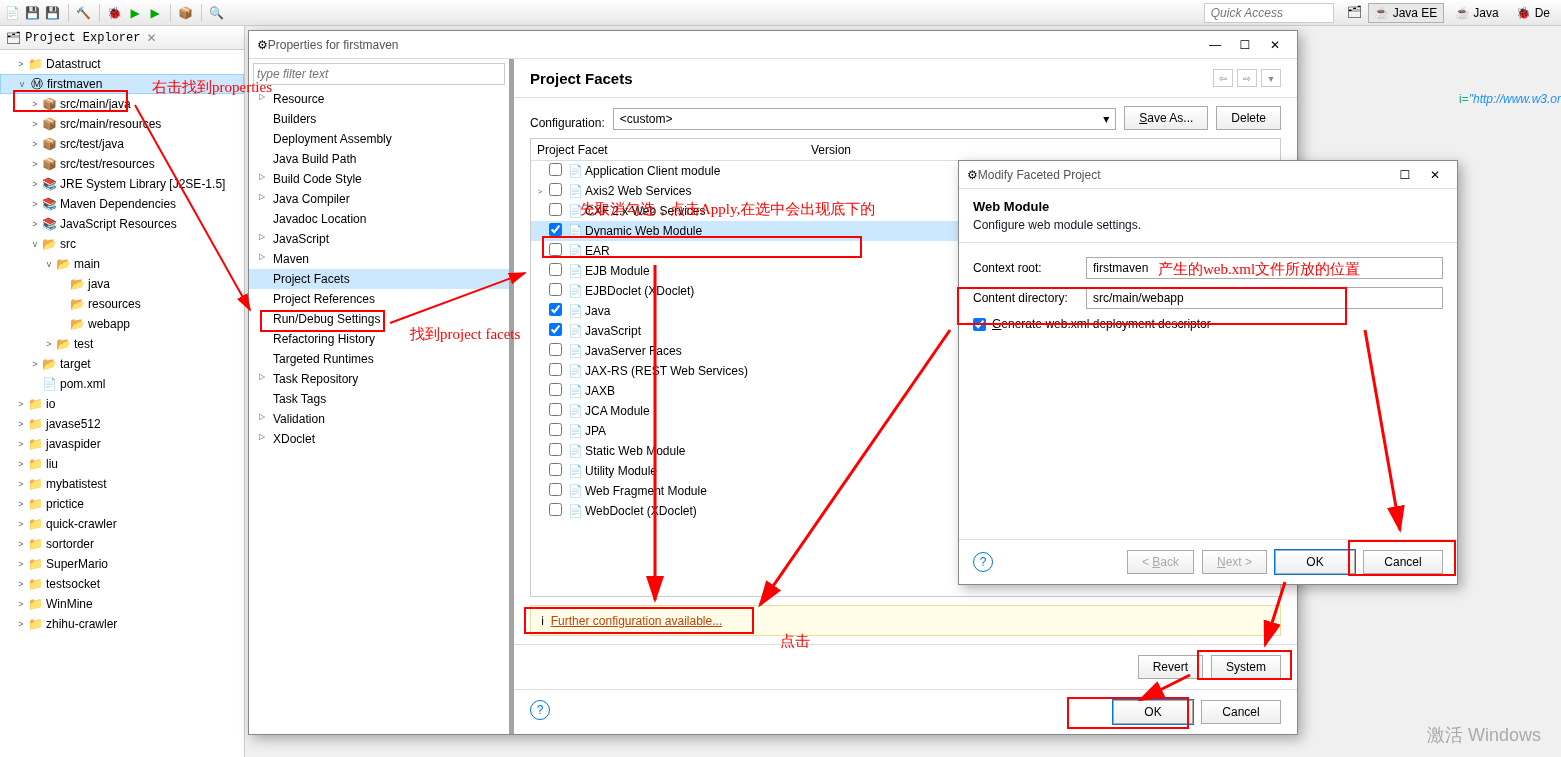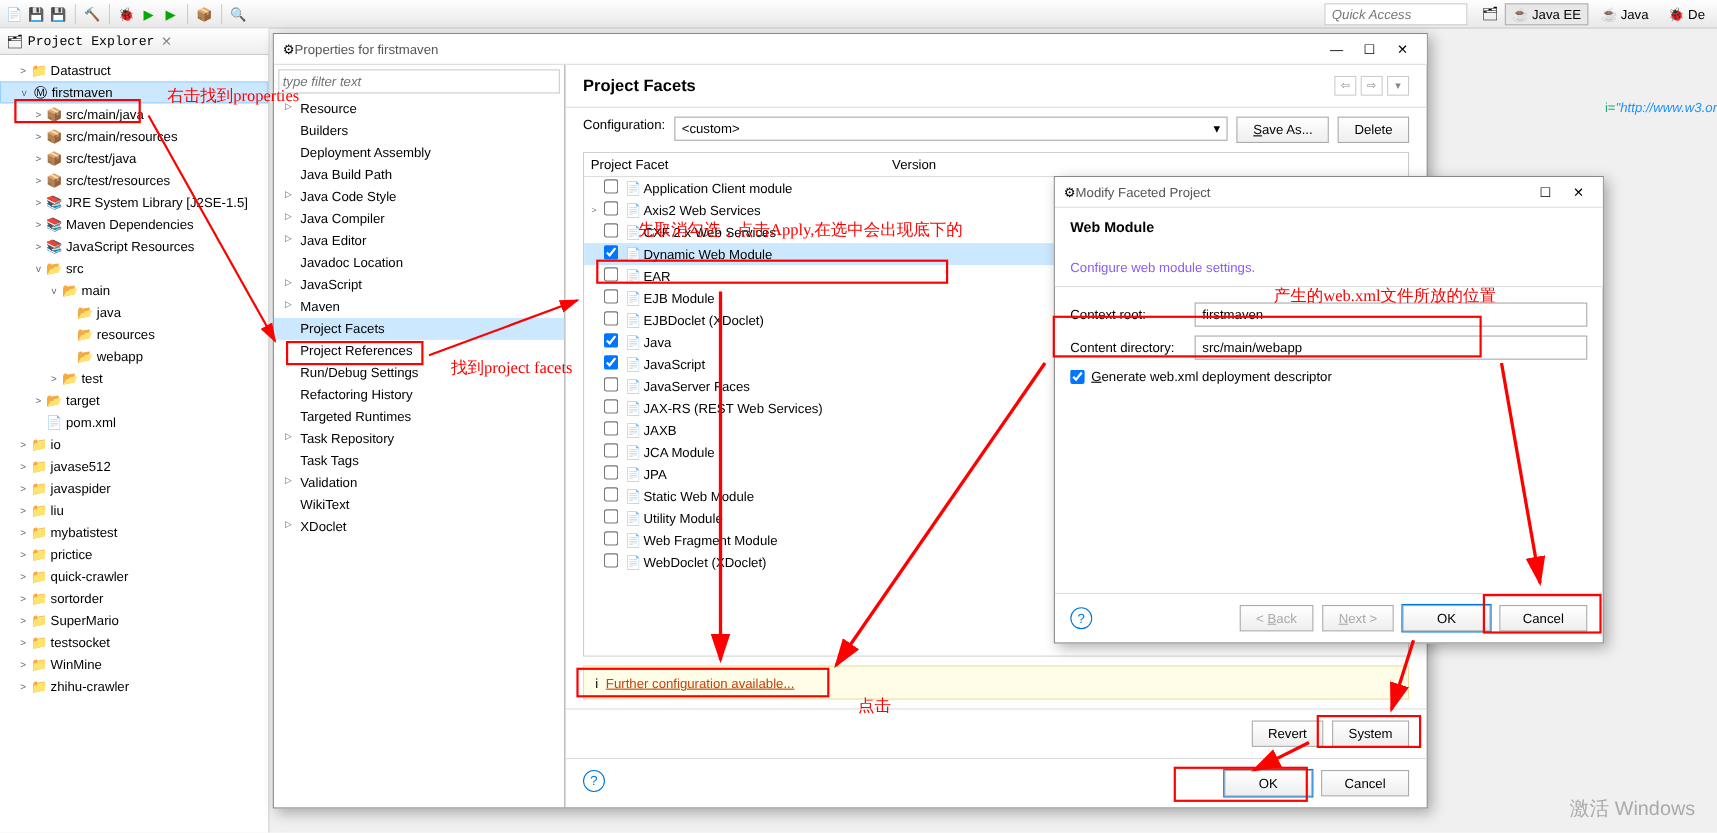--- a/index.html
+++ b/index.html
@@ -35,7 +35,7 @@
     
     .props-dialog { left: 248px; top: 30px; width: 1050px; height: 705px; }
     .props-body { display: flex; height: calc(100% - 28px); }
-    .props-nav { width: 265px; border-right: 1px solid #a3a3a3; }
+    .props-nav { width: 265px; border-right: 5px solid #a3a3a3; }
     .filter-input { width: calc(100% - 8px); margin: 4px; padding: 3px; border: 1px solid #ccc; font-style: italic; color: #999; }
     .nav-list { }
     .nav-item { padding: 3px 6px 3px 24px; cursor: pointer; }

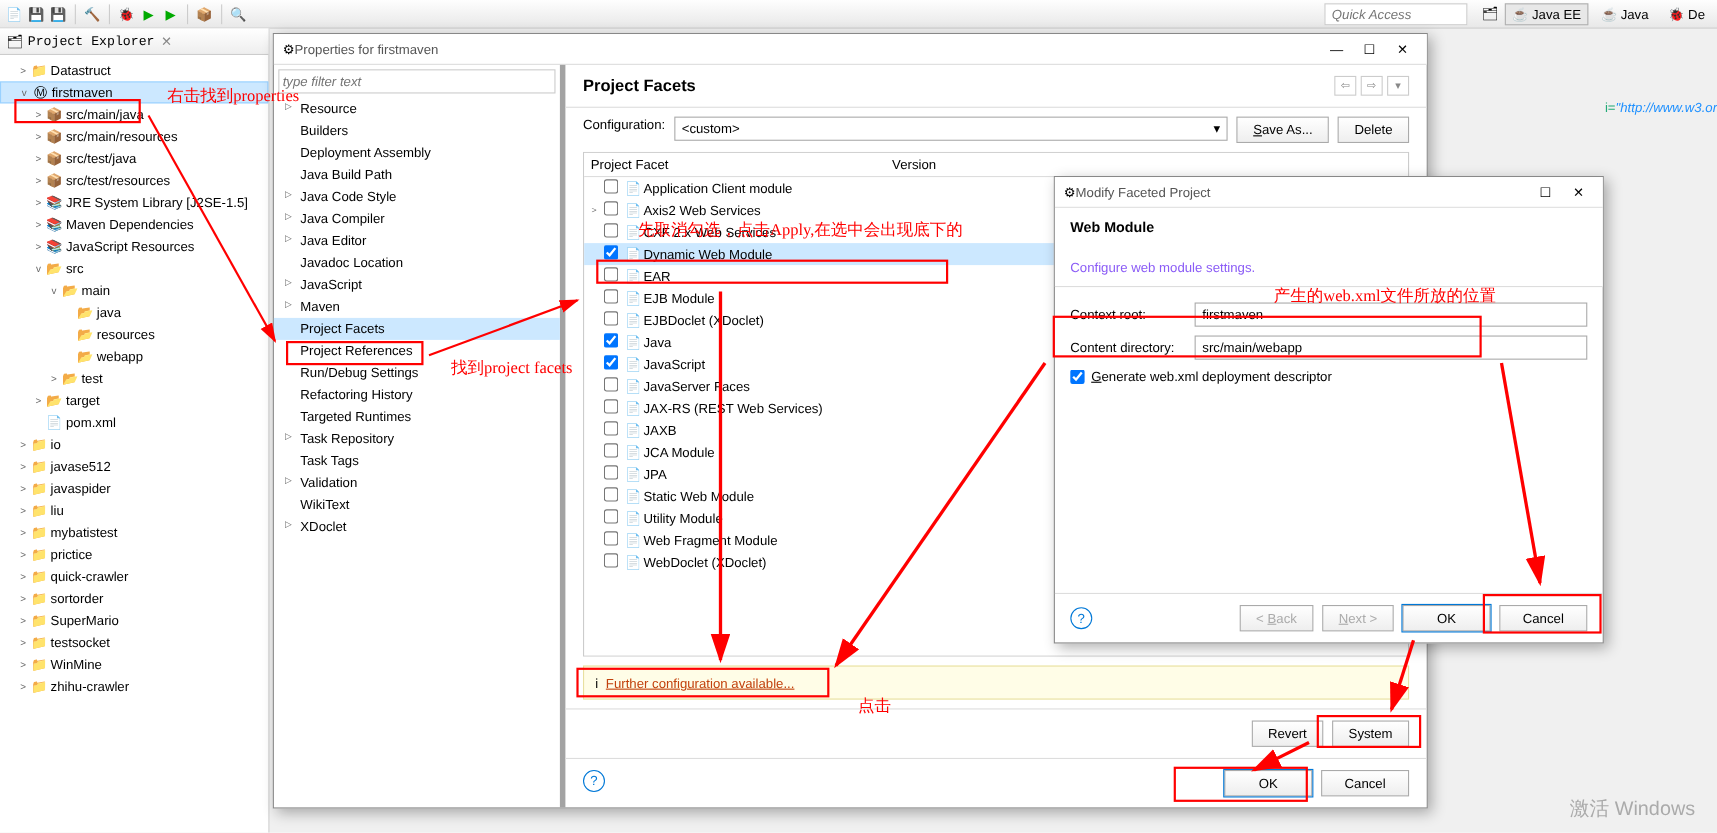--- a/index.html
+++ b/index.html
@@ -48,7 +48,7 @@
     .nav-arrows { display: flex; gap: 4px; }
     .nav-arrow { width: 20px; height: 18px; border: 1px solid #ccc; cursor: pointer; display: flex; align-items: center; justify-content: center; color: #888; font-size: 10px; }
     
-    .config-row { display: flex; align-items: flex-start; padding: 8px 16px; gap: 8px; }
+    .config-row { display: flex; align-items: flex-end; padding: 8px 16px; gap: 8px; }
     .config-combo { flex: 1; height: 22px; border: 1px solid #aaa; padding: 0 6px; display: flex; align-items: center; background: #fff; }
     .btn { padding: 4px 14px; border: 1px solid #aaa; background: linear-gradient(#fff, #eee); cursor: pointer; }
     .btn u { text-decoration: underline; }

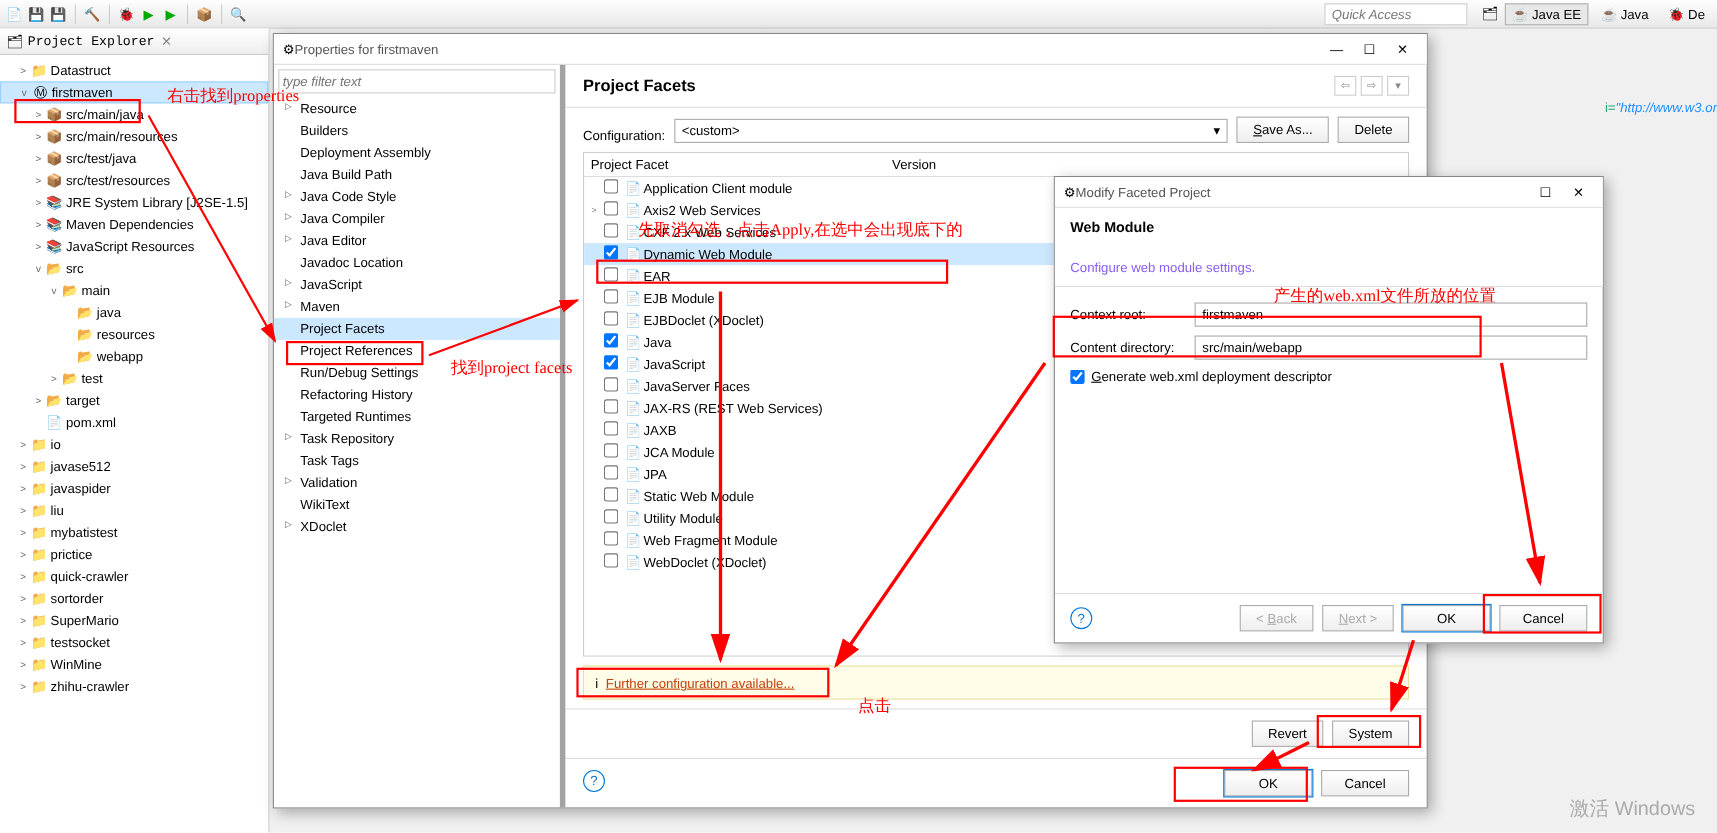--- a/index.html
+++ b/index.html
@@ -302,7 +302,7 @@
           <div class="nav-item">Builders</div>
           <div class="nav-item">Deployment Assembly</div>
           <div class="nav-item">Java Build Path</div>
-          <div class="nav-item expandable">Java Code Style</div>
+          <div class="nav-item expandable">Build Code Style</div>
           <div class="nav-item expandable">Java Compiler</div>
           <div class="nav-item expandable">Java Editor</div>
           <div class="nav-item">Javadoc Location</div>

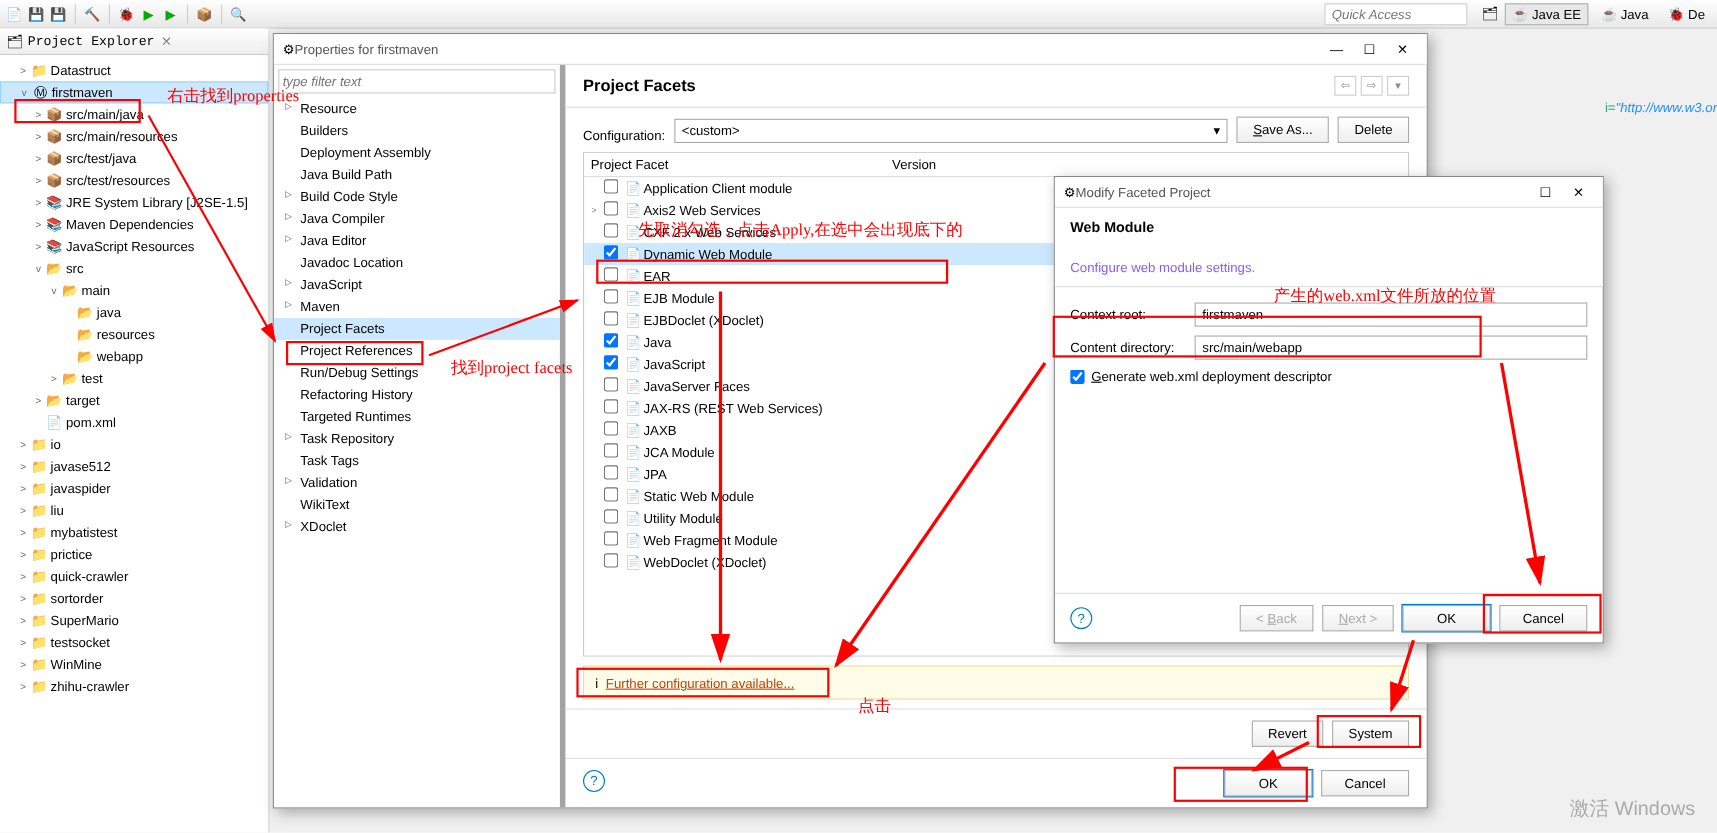--- a/index.html
+++ b/index.html
@@ -304,7 +304,6 @@
           <div class="nav-item">Java Build Path</div>
           <div class="nav-item expandable">Build Code Style</div>
           <div class="nav-item expandable">Java Compiler</div>
-          <div class="nav-item expandable">Java Editor</div>
           <div class="nav-item">Javadoc Location</div>
           <div class="nav-item expandable">JavaScript</div>
           <div class="nav-item expandable">Maven</div>

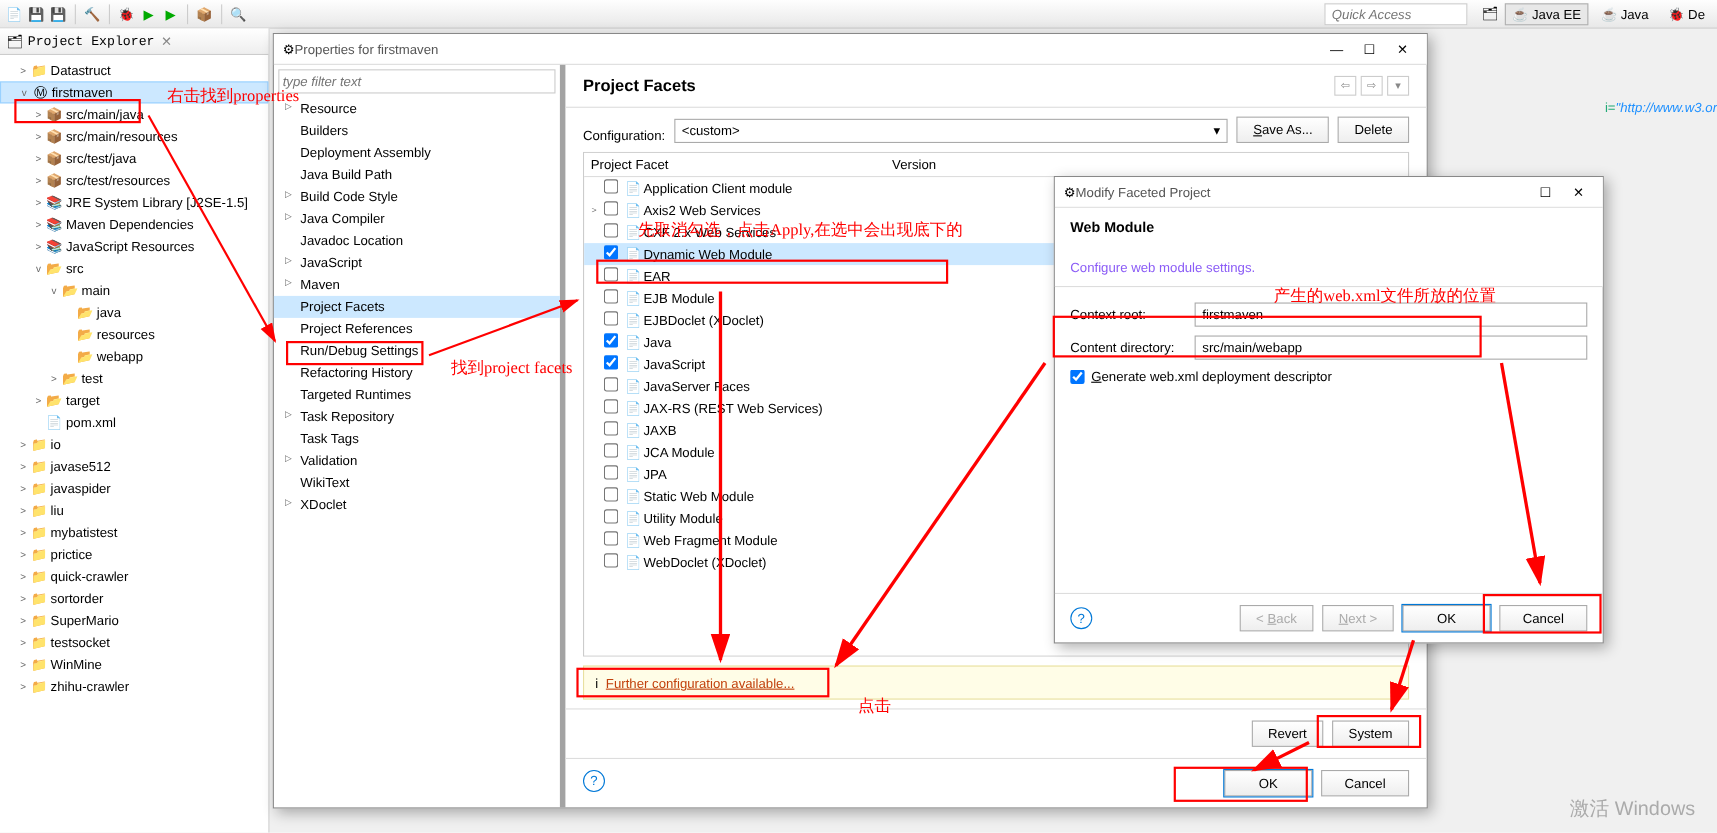--- a/index.html
+++ b/index.html
@@ -76,7 +76,7 @@
     .modify-dialog { left: 958px; top: 160px; width: 500px; height: 425px; z-index: 10; }
     .modify-header { padding: 10px 14px; background: #fff; border-bottom: 1px solid #ddd; }
     .modify-header h3 { font-size: 13px; font-weight: bold; }
-    .modify-header p { color: #8b5cf6; margin-top: 22px; }
+    .modify-header p { color: #0f172a; margin-top: 4px; }
     .modify-body { padding: 14px; }
     .form-row { display: flex; align-items: center; margin-bottom: 8px; gap: 8px; justify-content: space-between; }
     .form-label { width: 105px; }

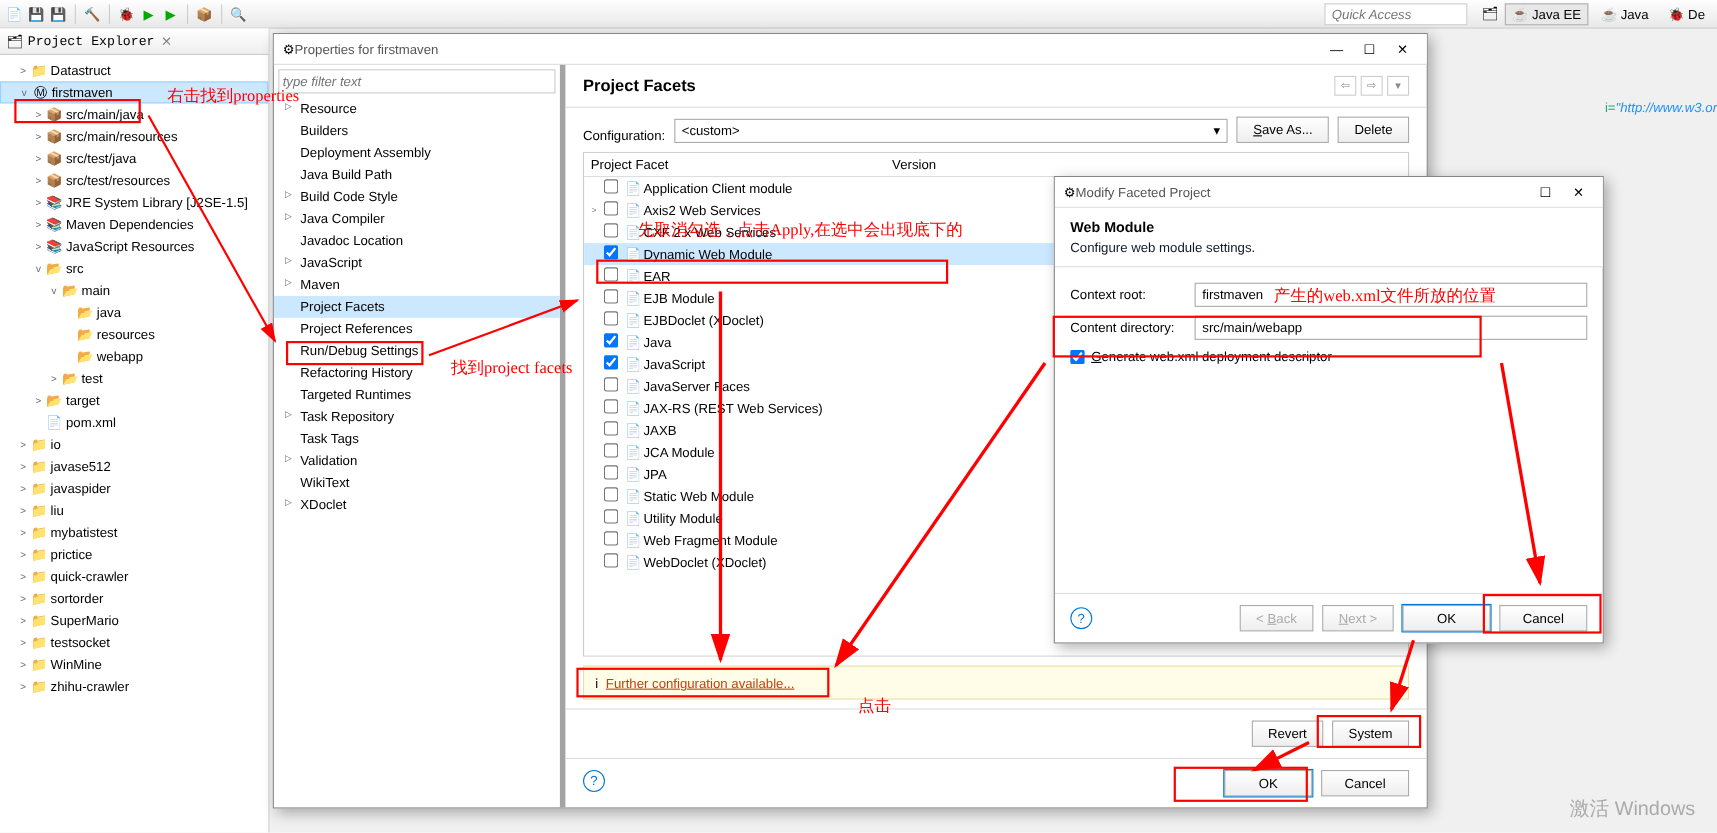--- a/index.html
+++ b/index.html
@@ -315,7 +315,6 @@
           <div class="nav-item expandable">Task Repository</div>
           <div class="nav-item">Task Tags</div>
           <div class="nav-item expandable">Validation</div>
-          <div class="nav-item">WikiText</div>
           <div class="nav-item expandable">XDoclet</div>
         </div>
     </div>

